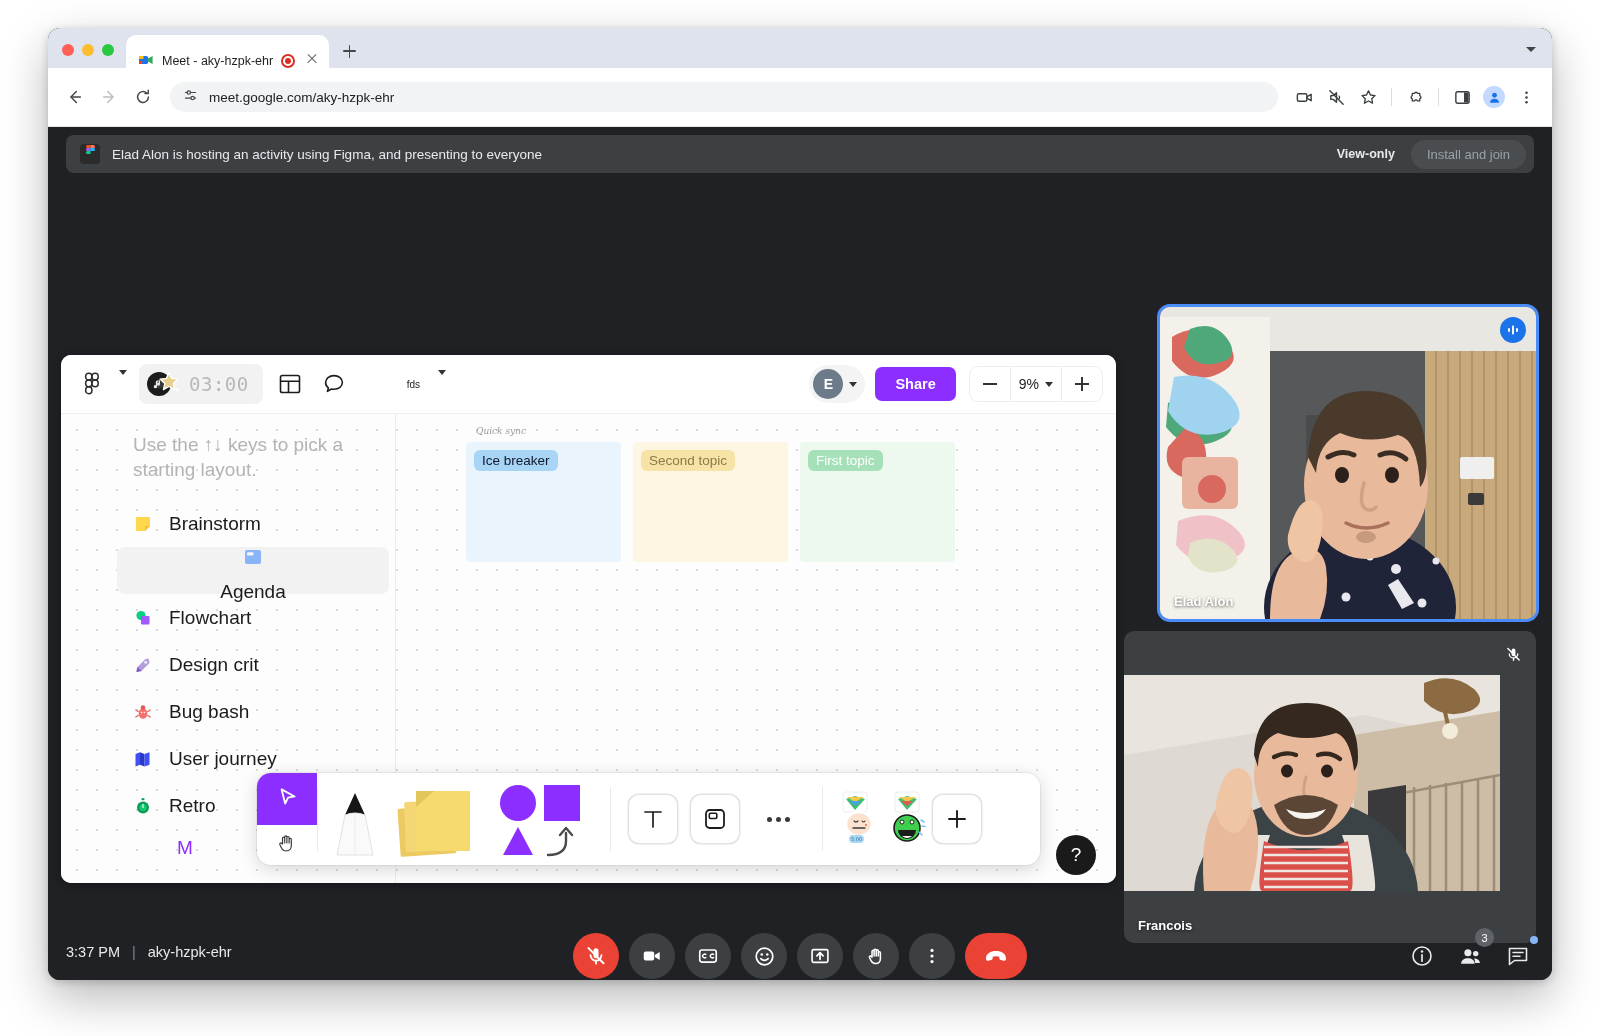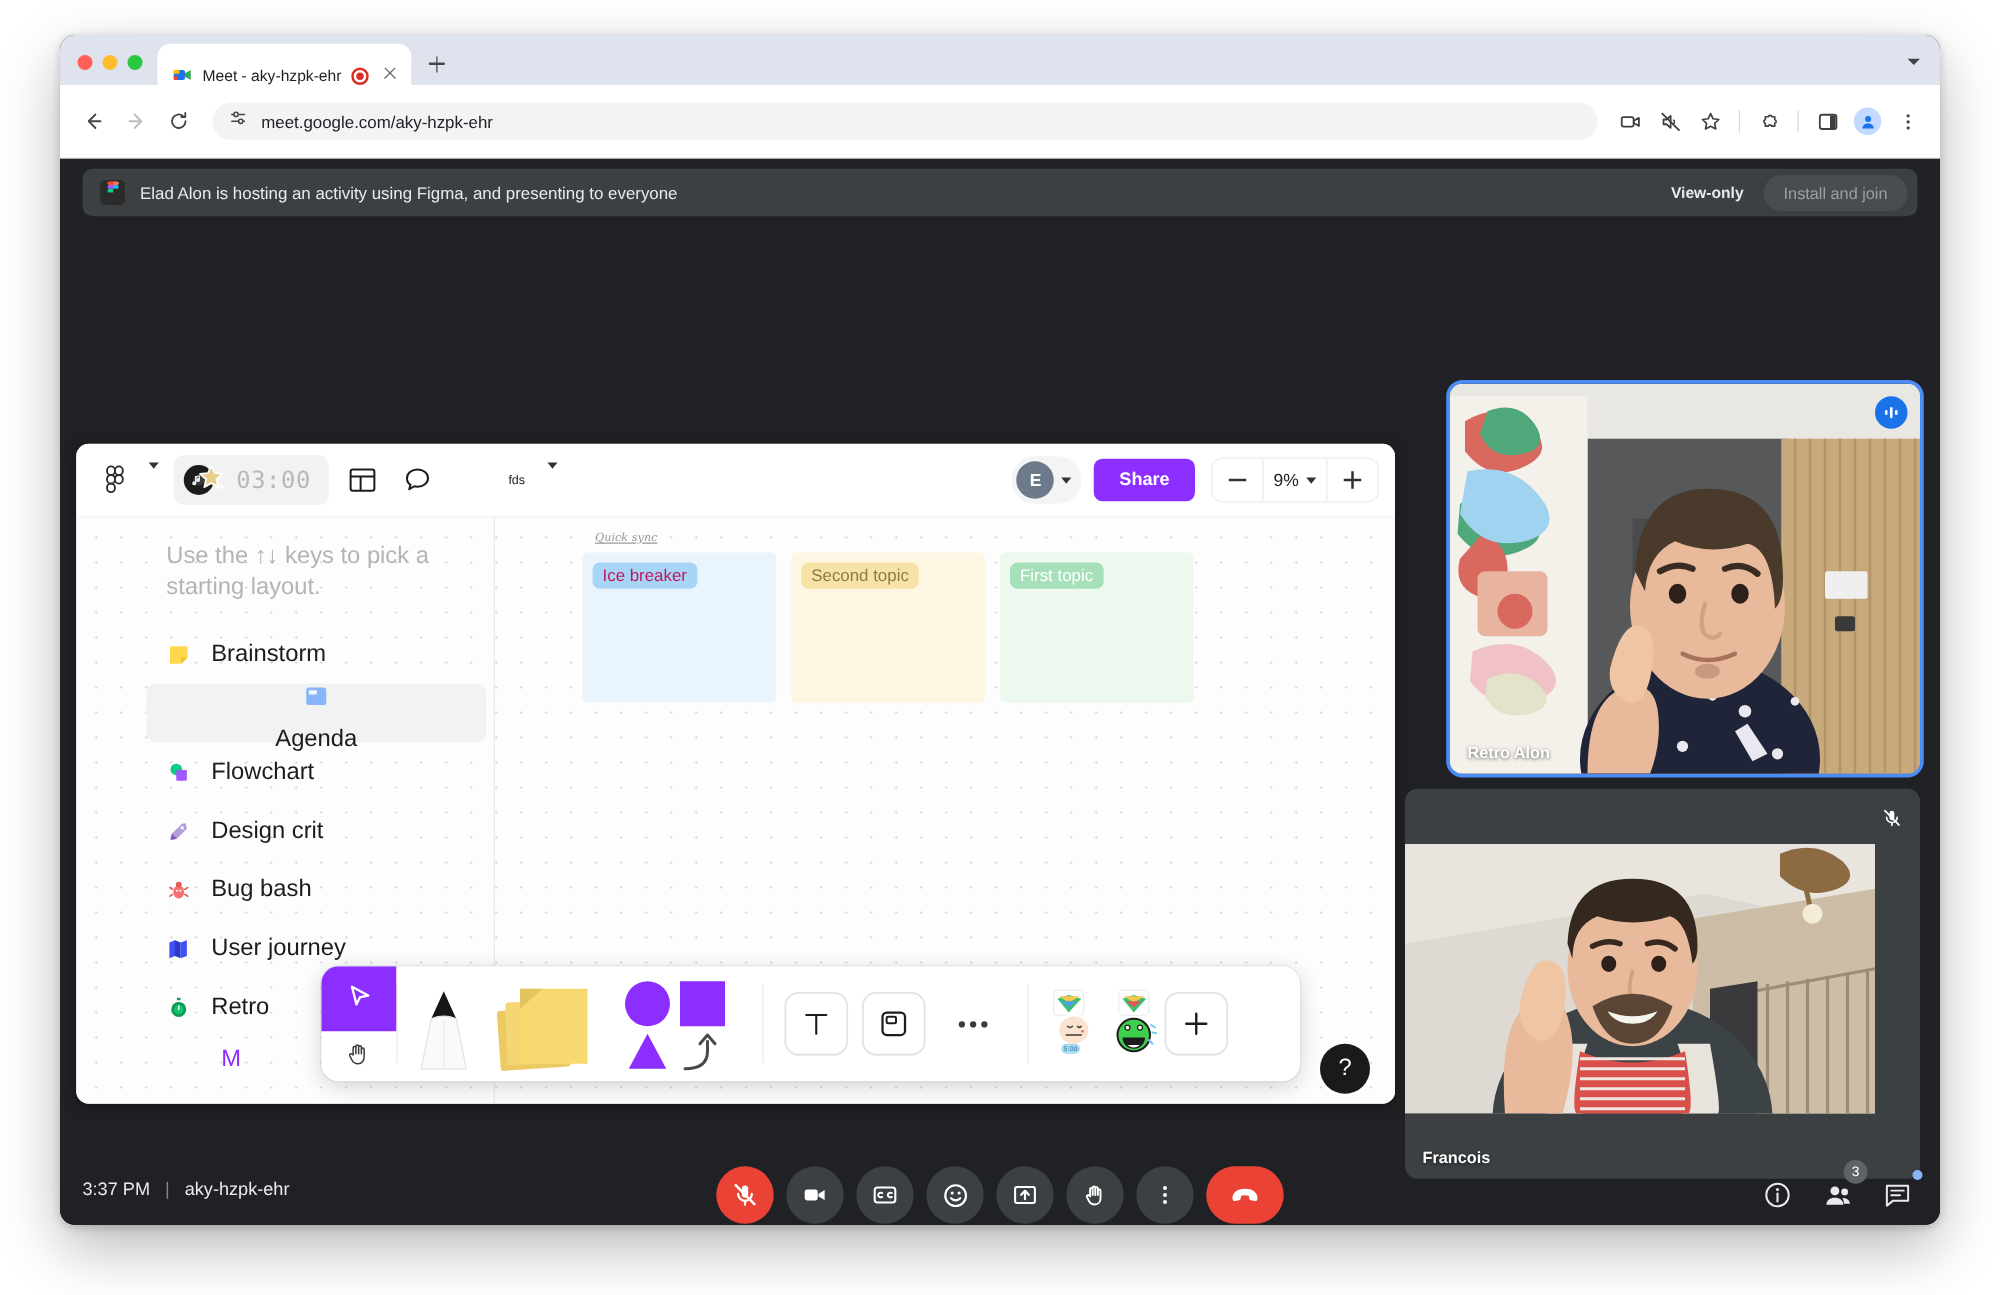--- a/index.html
+++ b/index.html
@@ -203,7 +203,7 @@
   #board { position: absolute; left: 405px; top: 12px; width: 490px; }
   #board .board-title {
     font-family: "DejaVu Serif", serif; font-style: italic;
-    font-size: 9px; color: #9a9a9a; margin-left: 10px; margin-bottom: 6px; text-decoration: underline;
+    font-size: 9px; color: #9a9a9a; margin-left: 10px; margin-bottom: 6px;
   }
   .cols { display: flex; gap: 12px; }
   .col { width: 155px; height: 120px; border-radius: 4px; padding: 8px; }

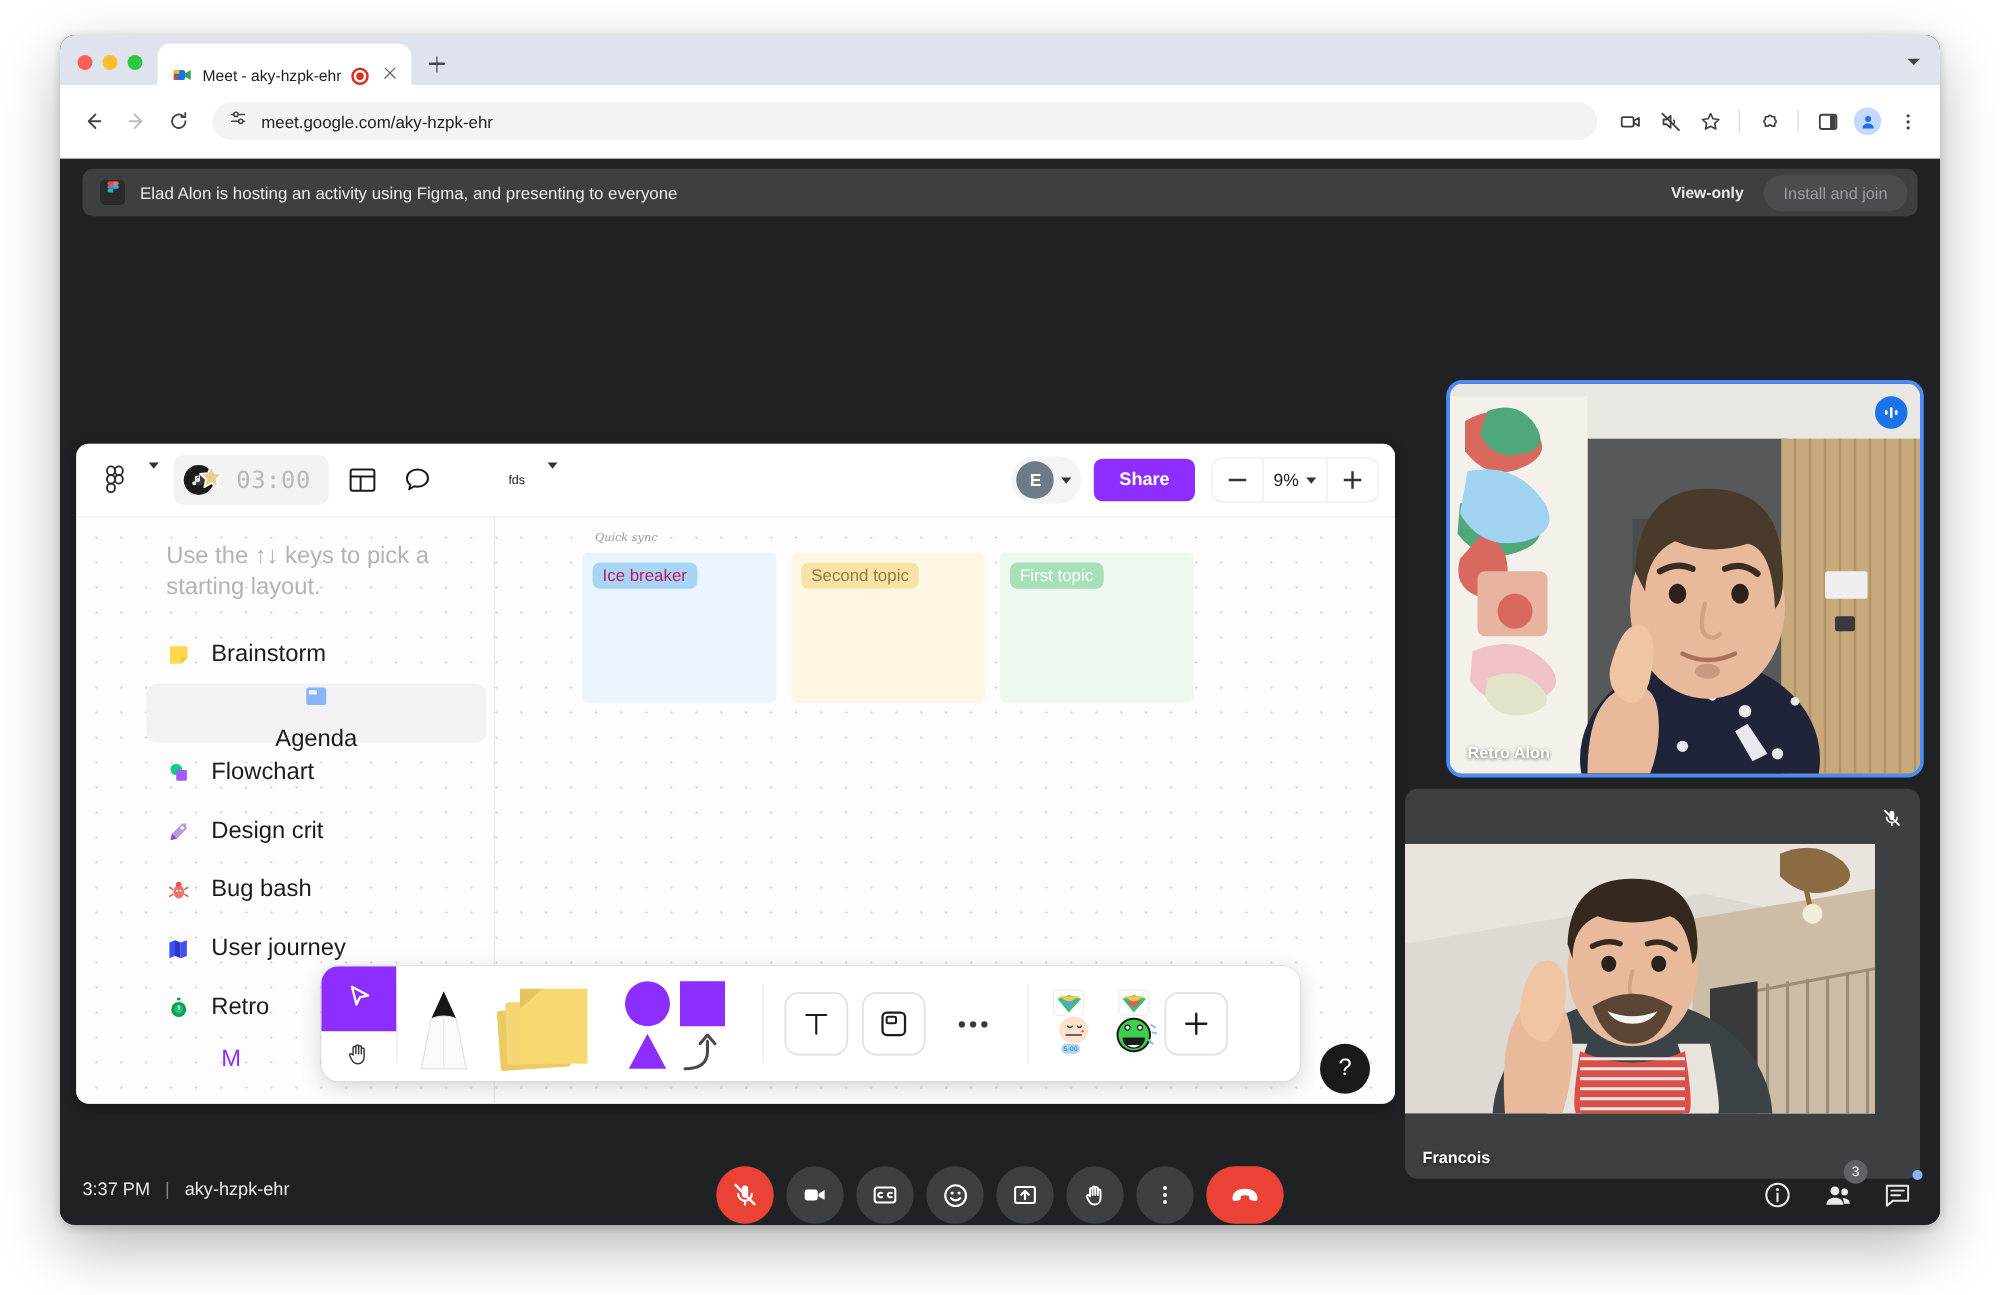--- a/index.html
+++ b/index.html
@@ -211,7 +211,7 @@
   .col.c2 { background: #edf8ef; }
   .col.c3 { background: #fdf6e3; }
   .chip { display: inline-block; border-radius: 6px; padding: 3px 8px; font-size: 13.5px; }
-  .chip.b1 { background: #a8d5f5; color: #be185d; text-align: right; }
+  .chip.b1 { background: #a8d5f5; color: #0f172a; text-align: right; }
   .chip.b2 { background: #a6e0b8; color: #fff; }
   .chip.b3 { background: #f7e3a6; color: #8a7b4a; }
 

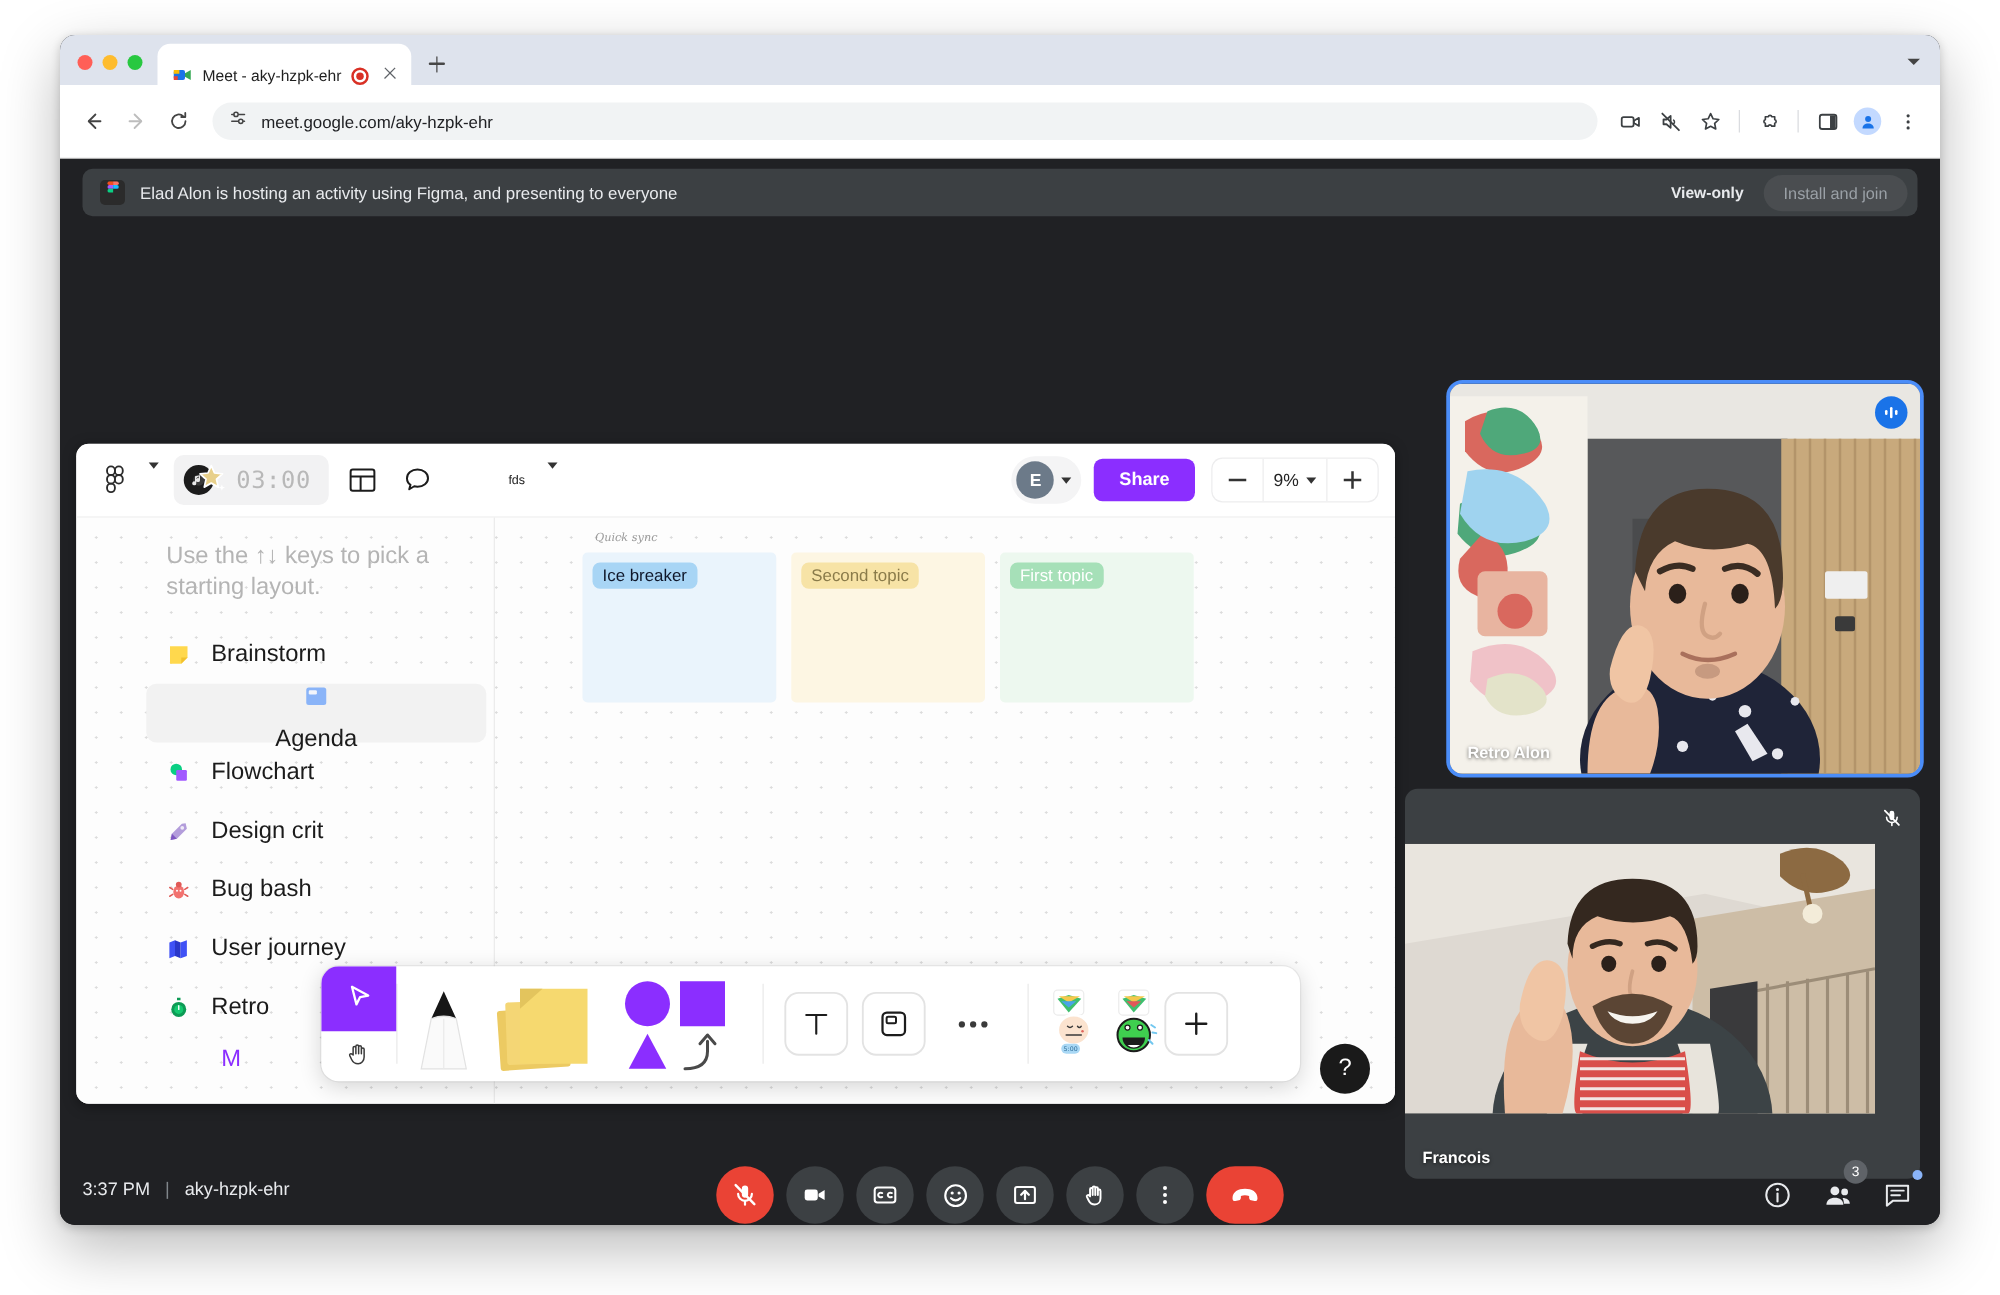--- a/index.html
+++ b/index.html
@@ -768,7 +768,7 @@
             <rect x="11" y="6" width="2" height="4" rx="1" fill="#fff"></rect>
           </svg>
       </span>
-      <span class="tile-name">Retro Alon</span>
+      <span class="tile-name">Elad Alon</span>
     </div>
 
     <div class="tile" id="tile2">

